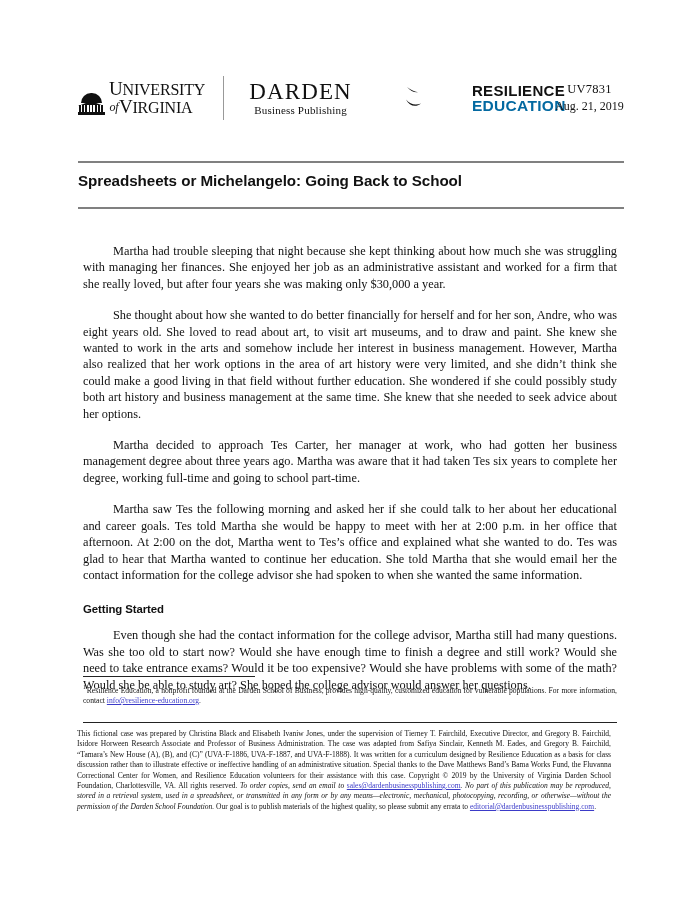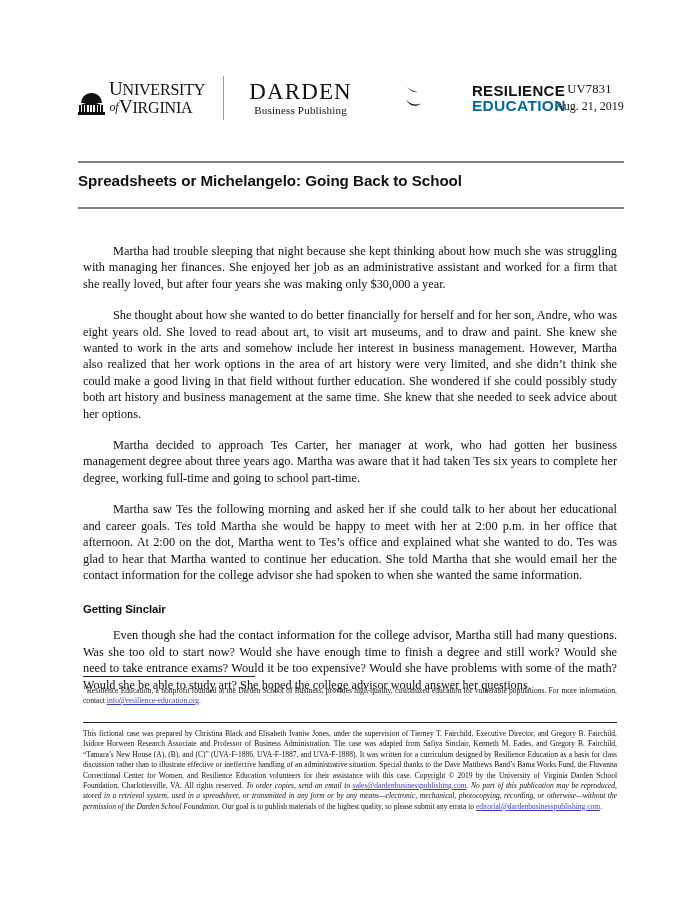--- a/index.html
+++ b/index.html
@@ -351,7 +351,7 @@
     <p class="para">Martha decided to approach Tes Carter, her manager at work, who had gotten her business management degree about three years ago. Martha was aware that it had taken Tes six years to complete her degree, working full-time and going to school part-time.</p>
     <p class="para">Martha saw Tes the following morning and asked her if she could talk to her about her educational and career goals. Tes told Martha she would be happy to meet with her at 2:00 p.m. in her office that afternoon. At 2:00 on the dot, Martha went to Tes’s office and explained what she wanted to do. Tes was glad to hear that Martha wanted to continue her education. She told Martha that she would email her the contact information for the college advisor she had spoken to when she wanted the same information.</p>
 
-    <h2 class="section-head second">Getting Sinclair</h2>
+    <h2 class="section-head second">Getting Started</h2>
 
     <p class="para">Even though she had the contact information for the college advisor, Martha still had many questions. Was she too old to start now? Would she have enough time to finish a degree and still work? Would she need to take entrance exams? Would it be too expensive? Would she have problems with some of the math? Would she be able to study art? She hoped the college advisor would answer her questions.</p>
   </div>

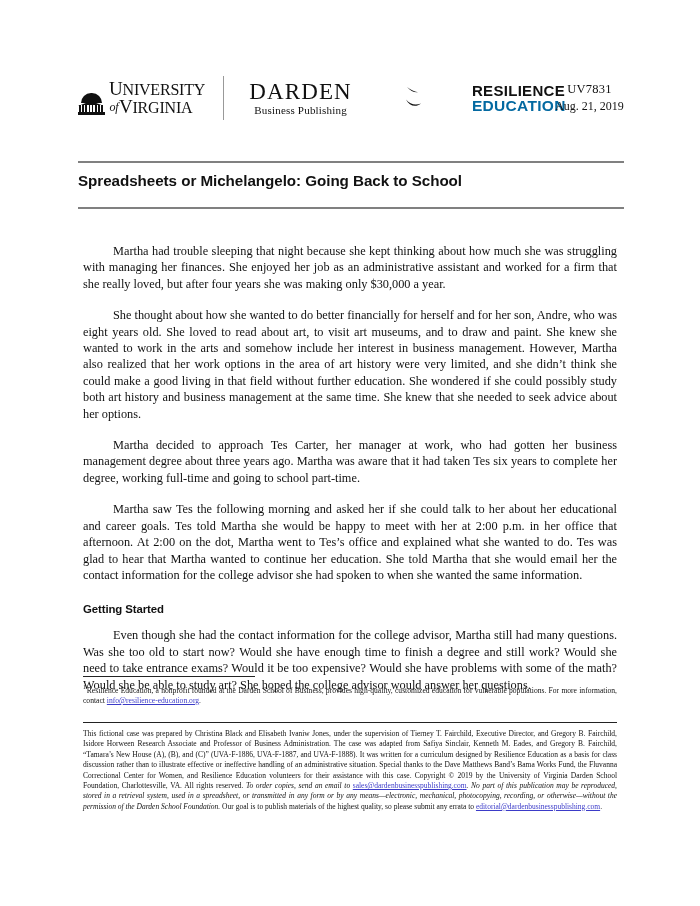--- a/index.html
+++ b/index.html
@@ -278,7 +278,7 @@
   }
   .credits {
     position: absolute;
-    left: 83px;
+    left: 77px;
     top: 729px;
     width: 534px;
     font-family: "Liberation Serif", serif;

